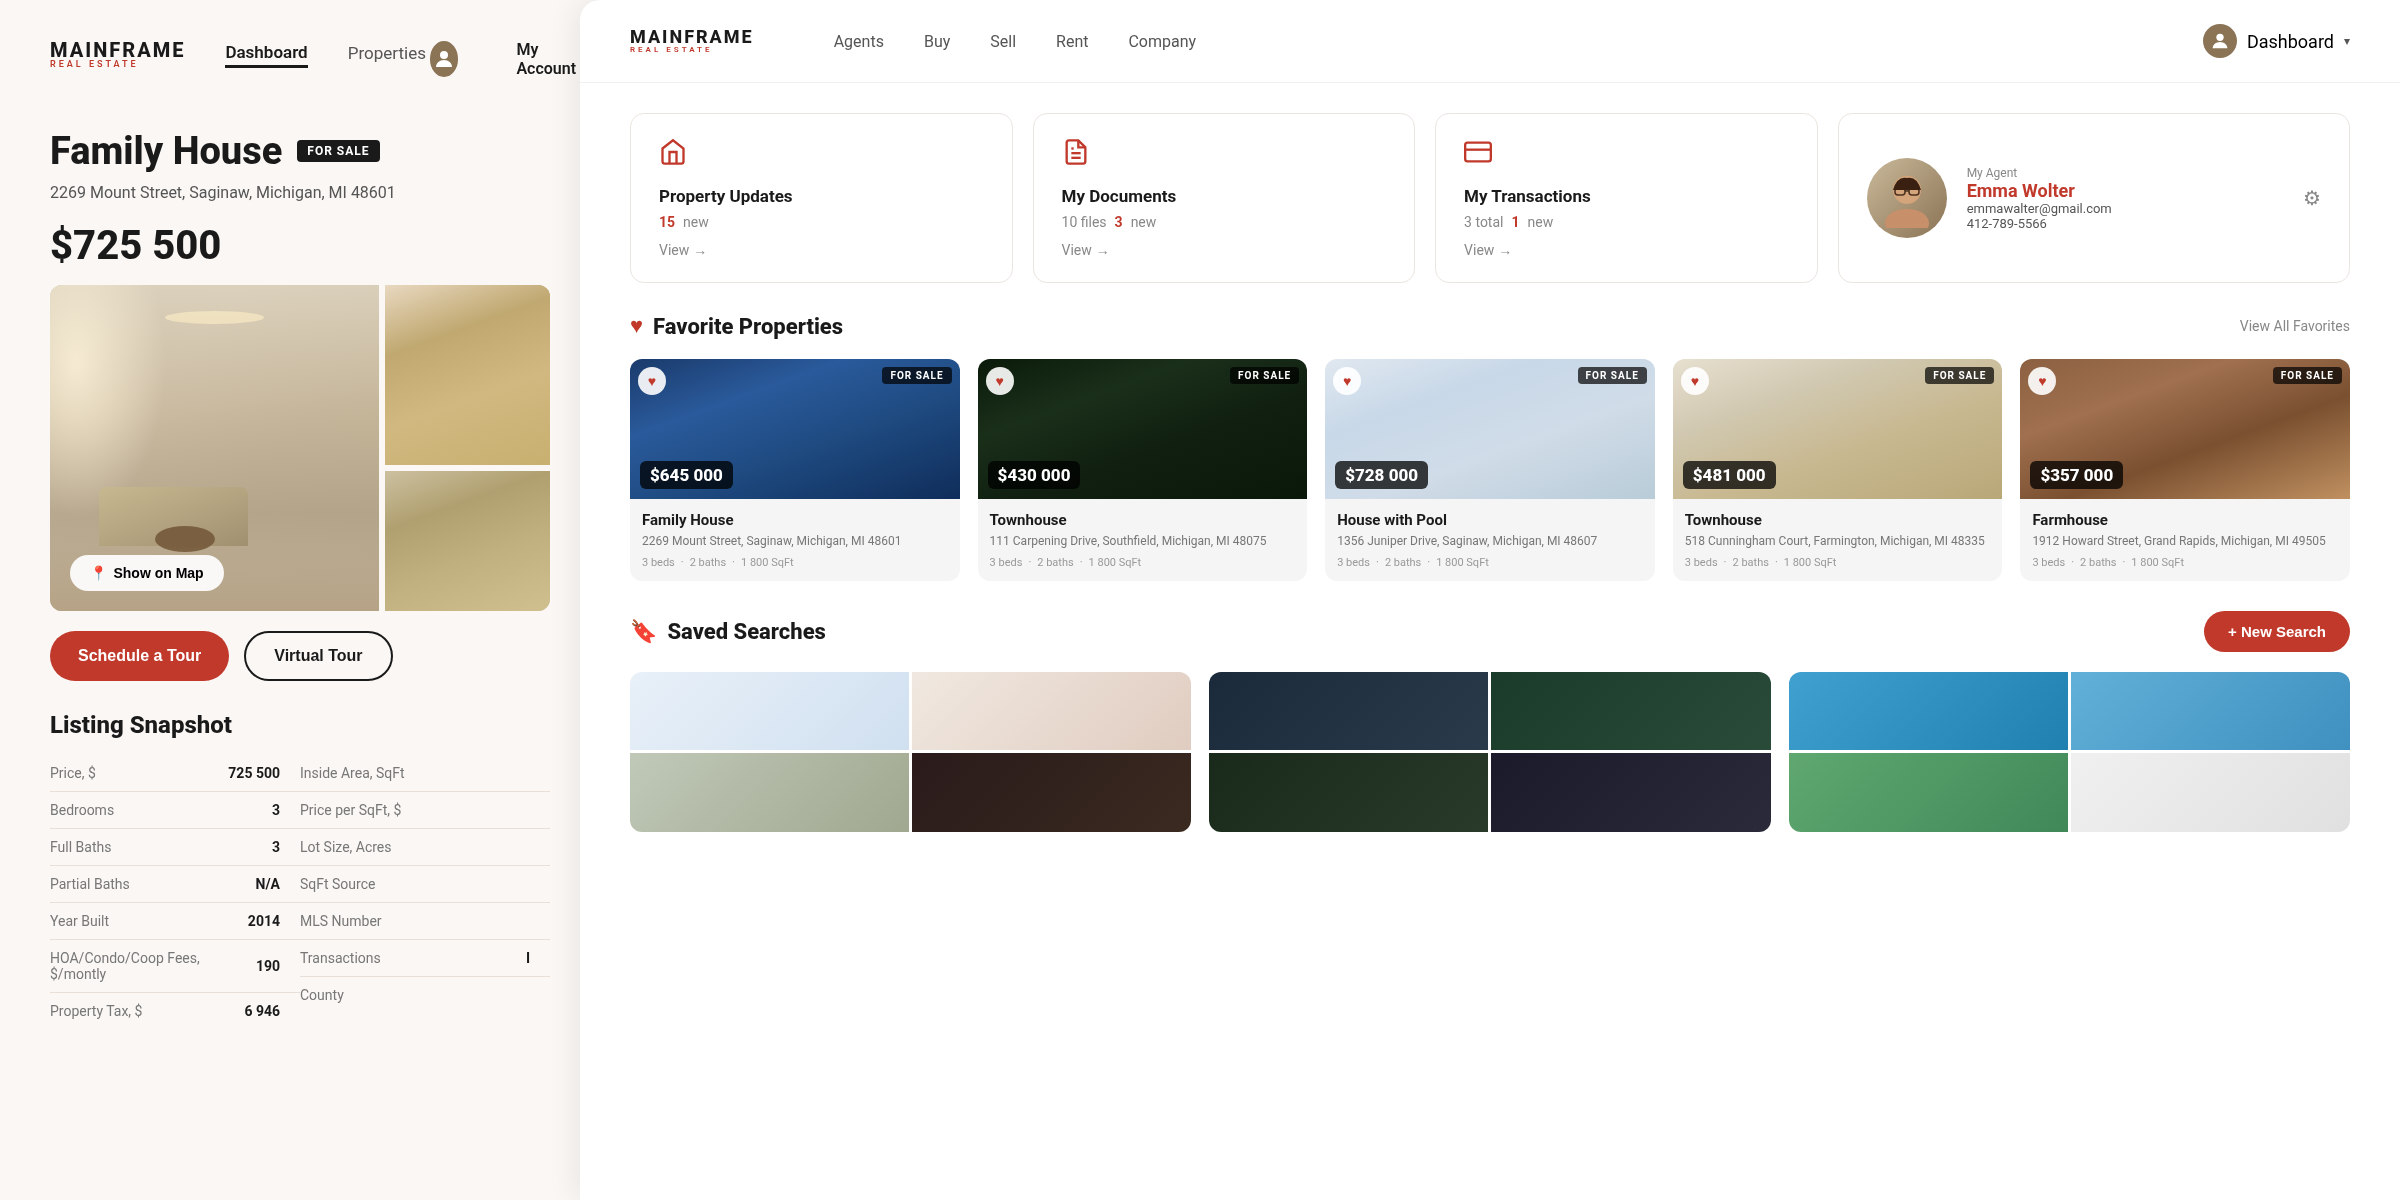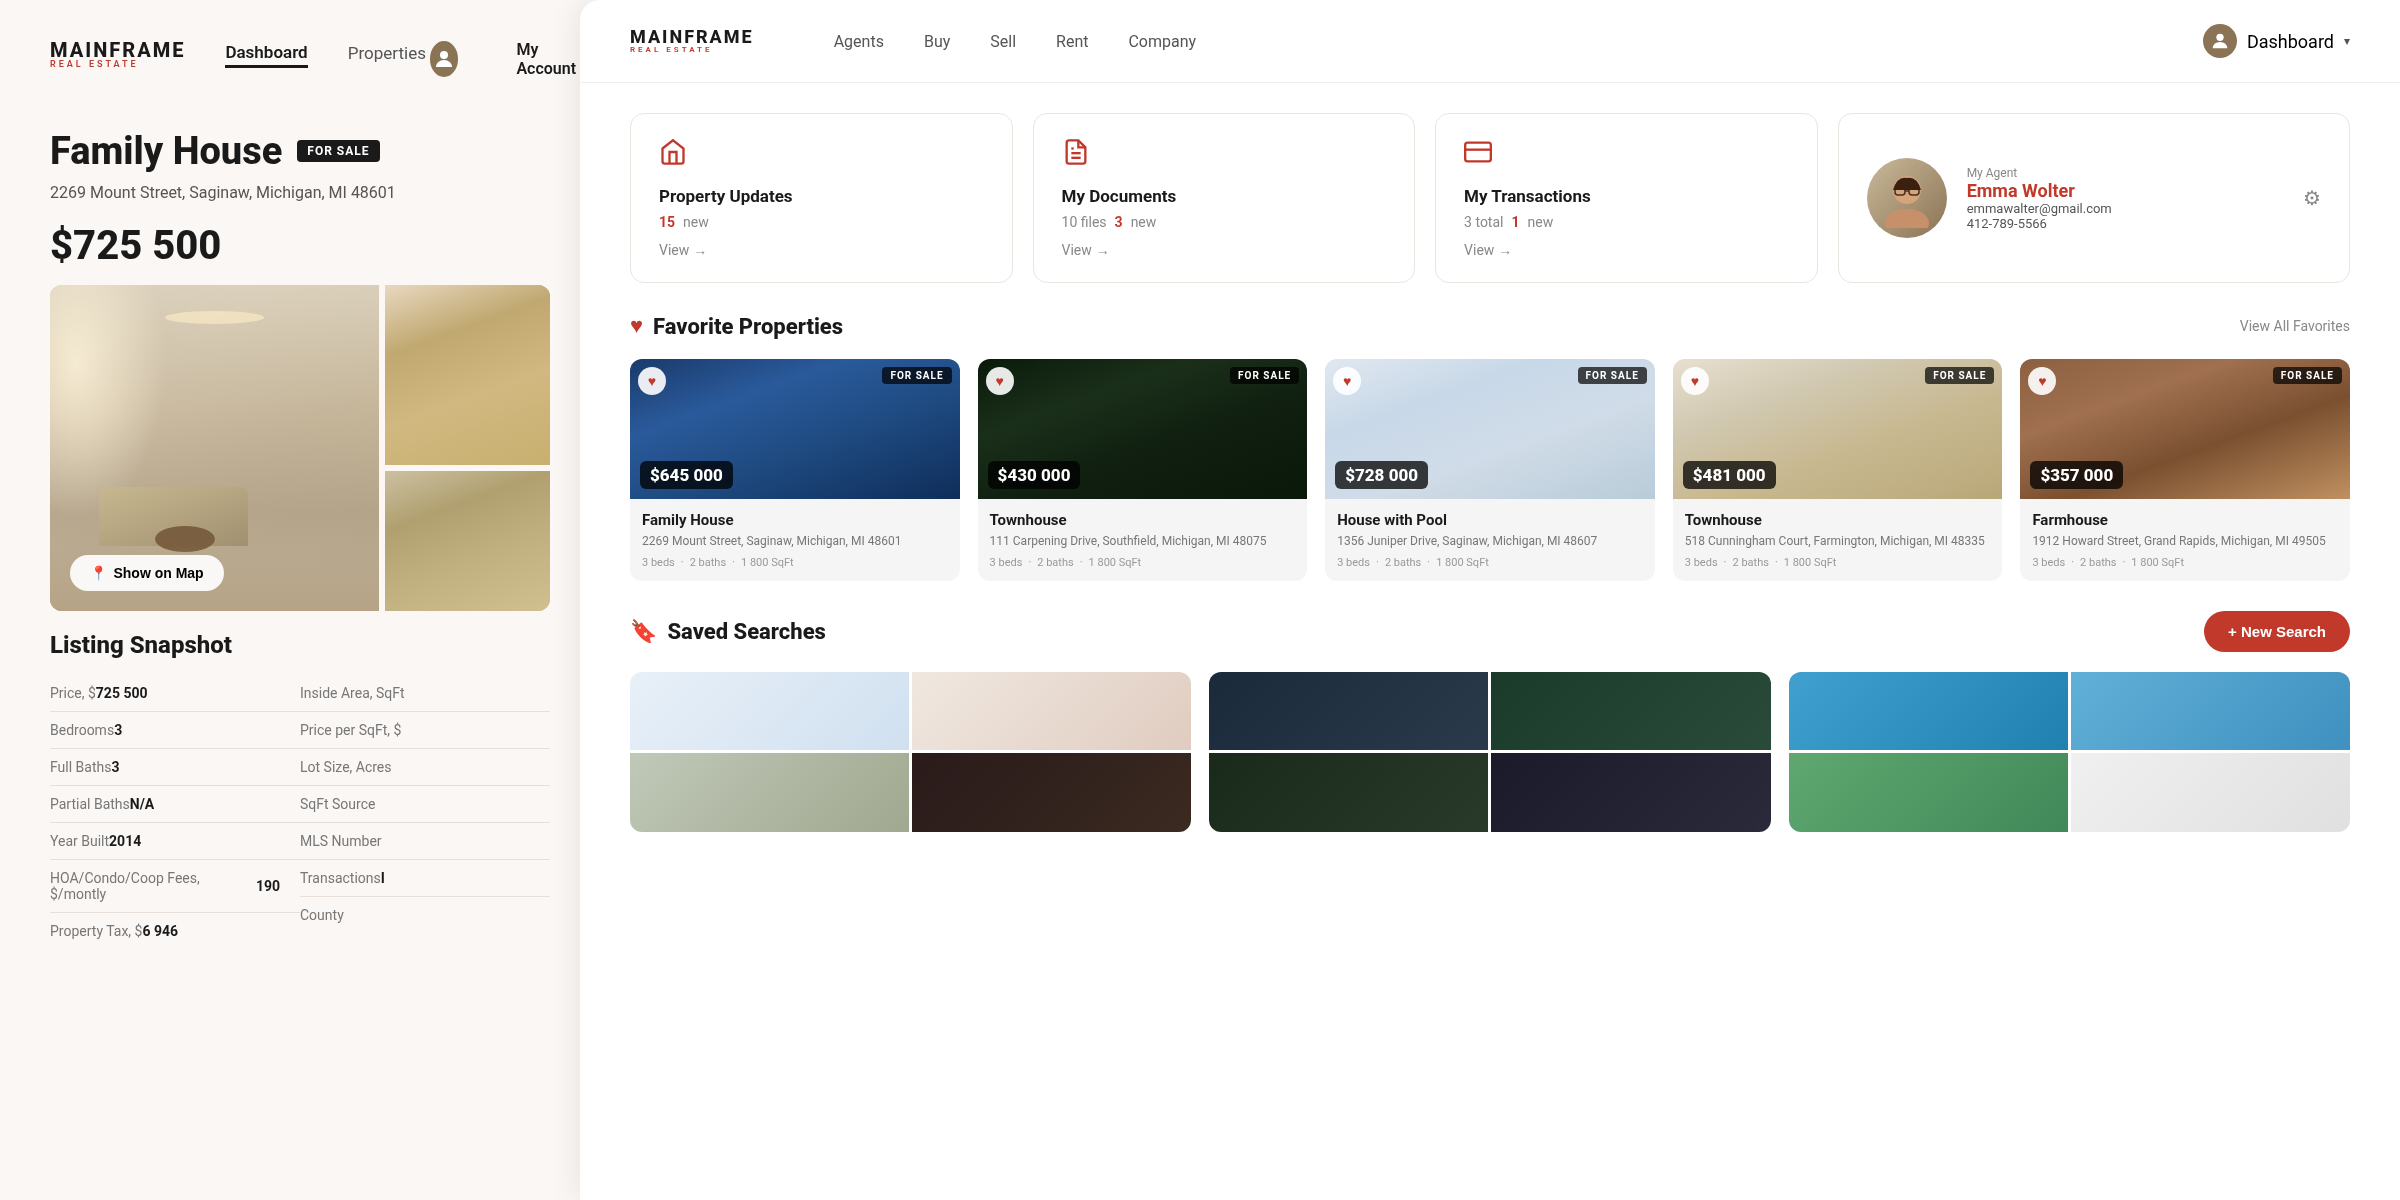--- a/index.html
+++ b/index.html
@@ -670,6 +670,10 @@
     </div>
   </div>
 
+  <div class="tour-buttons">
+    <button class="btn-primary">Schedule a Tour</button>
+    <button class="btn-outline">Virtual Tour</button>
+  </div>
 
   <div>
     <p class="listing-snapshot-title">Listing Snapshot</p>

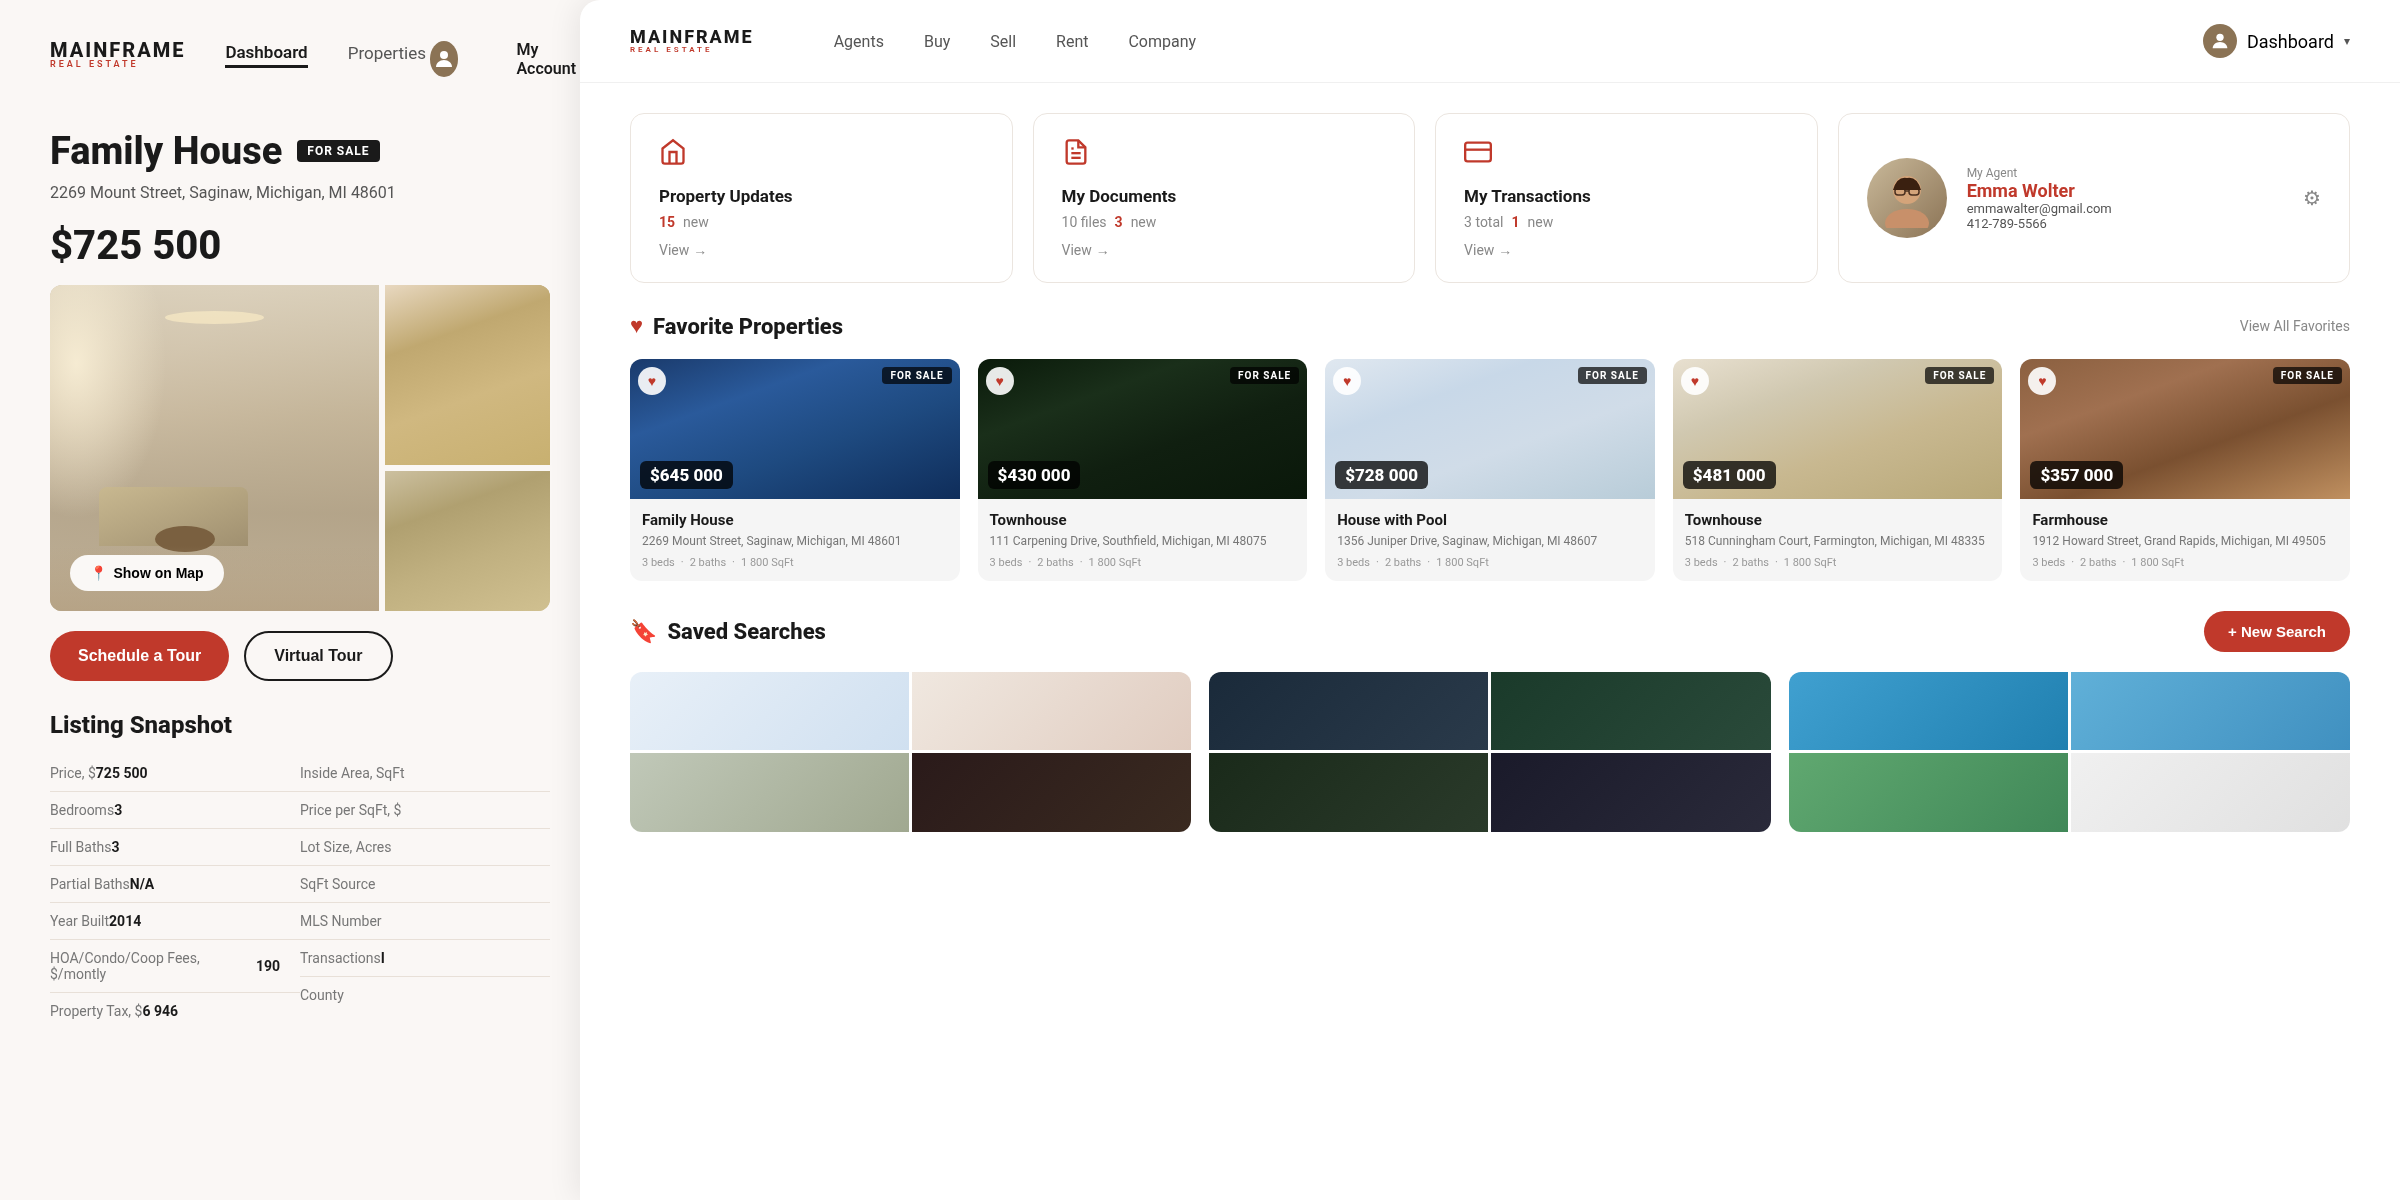--- a/index.html
+++ b/index.html
@@ -220,10 +220,12 @@
     }
     .snapshot-row {
       display: flex;
+      justify-content: space-between;
       align-items: center;
       padding: 10px 0;
       border-bottom: 1px solid #e8e0d8;
       padding-right: 20px;
+      gap: 16px;
     }
     .snapshot-row:last-child {
       border-bottom: none;

